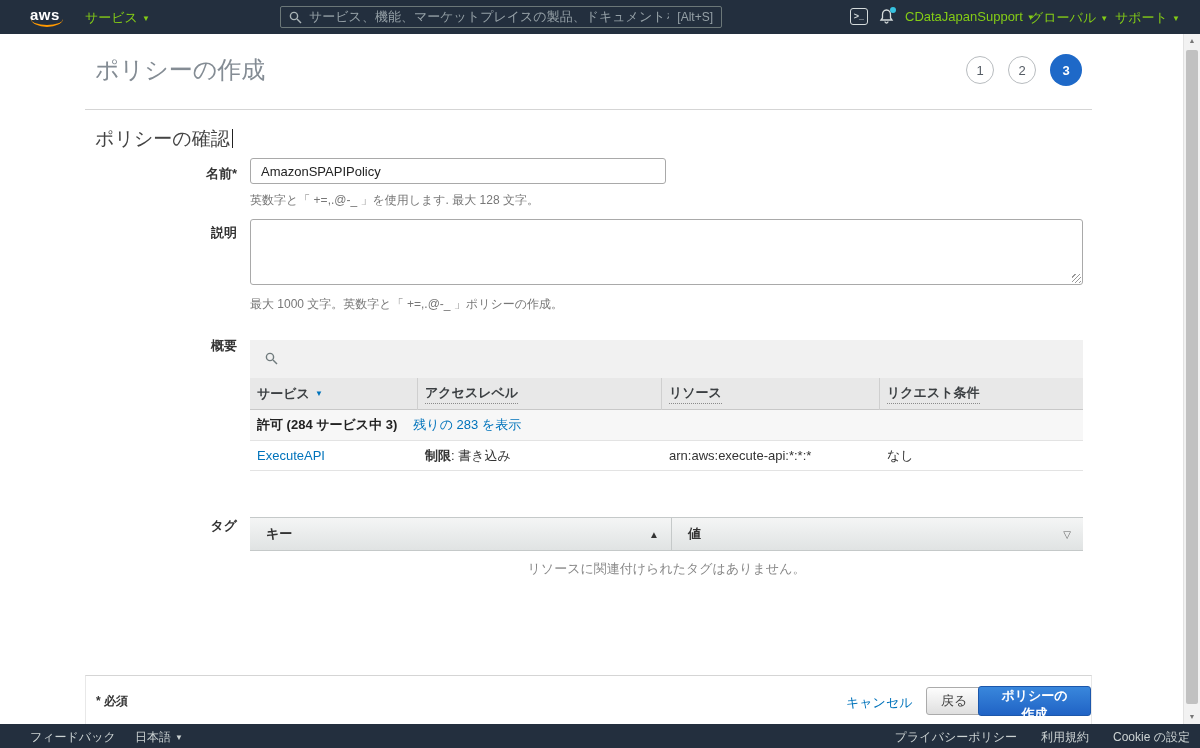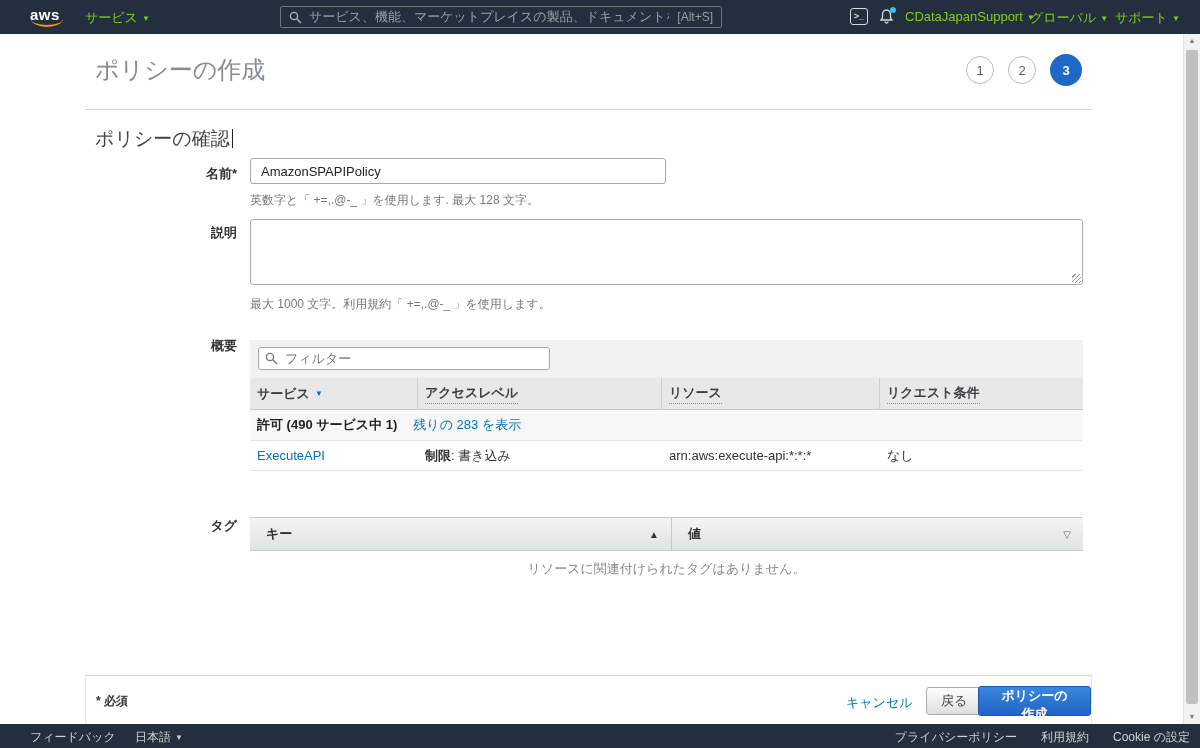--- a/index.html
+++ b/index.html
@@ -151,7 +151,7 @@
   <div class="field-label lbl-desc">説明</div>
   <textarea class="desc-textarea" style=""></textarea>
   <div class="resize-grip"></div>
-  <div class="hint hint-desc">最大 1000 文字。利用規約「 +=,.@-_ 」を使用します。</div>
+  <div class="hint hint-desc">最大 1000 文字。英数字と「 +=,.@-_ 」ポリシーの作成。</div>
 
   <div class="field-label lbl-summary">概要</div>
   <div class="filterbar">

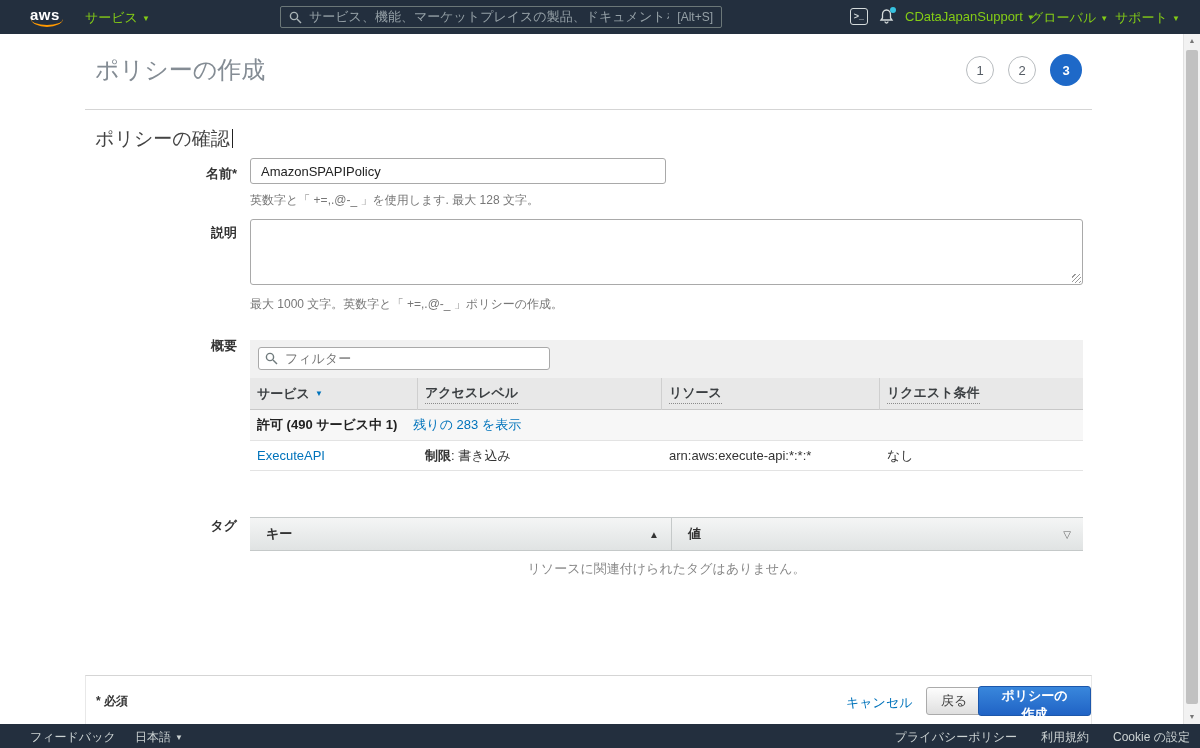--- a/index.html
+++ b/index.html
@@ -155,7 +155,6 @@
 
   <div class="field-label lbl-summary">概要</div>
   <div class="filterbar">
-    <input class="filter-input" type="text" placeholder="フィルター" style="">
     <span class="filter-mag">
       <svg width="13" height="13" viewBox="0 0 13 13">
           <circle cx="5" cy="5" r="3.6" fill="none" stroke="#6f7a7c" stroke-width="1.4"></circle>

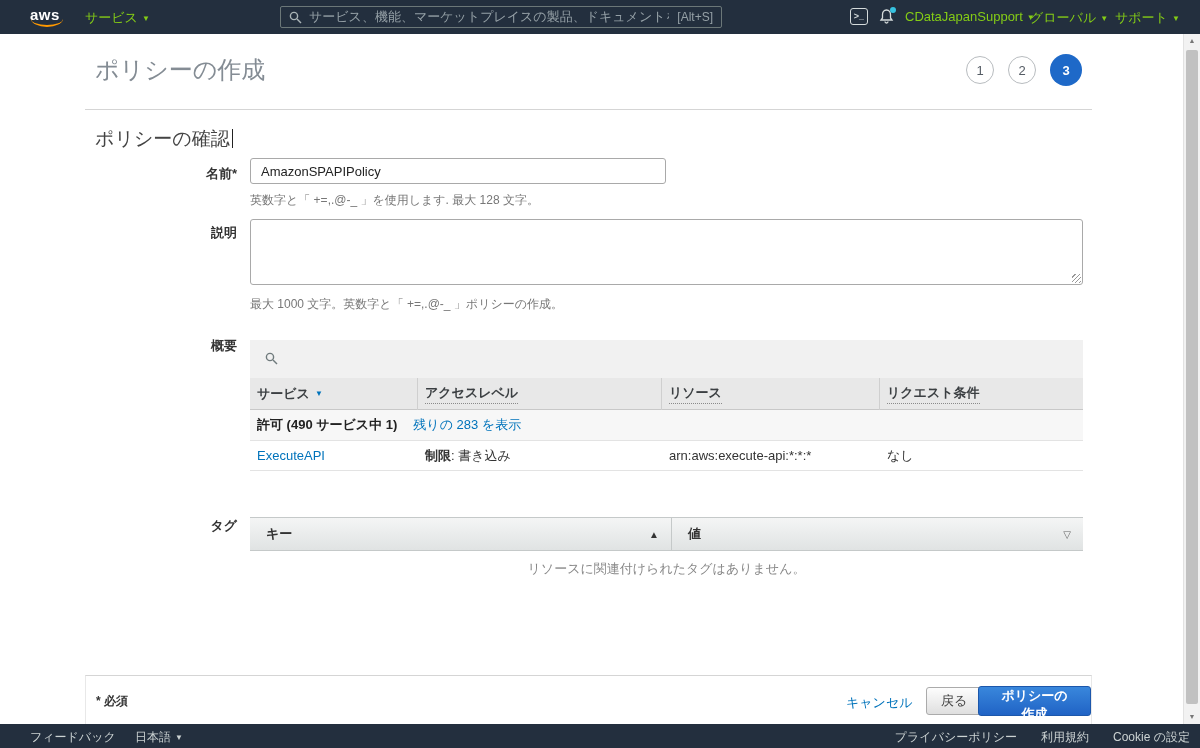--- a/index.html
+++ b/index.html
@@ -179,7 +179,7 @@
         </div>
     </div>
     <div class="group-row">
-      <span class="group-bold">許可 (490 サービス中 1)</span>
+      <span class="group-bold">許可 (284 サービス中 3)</span>
       <span class="link">残りの 283 を表示</span>
     </div>
     <div class="data-row">

